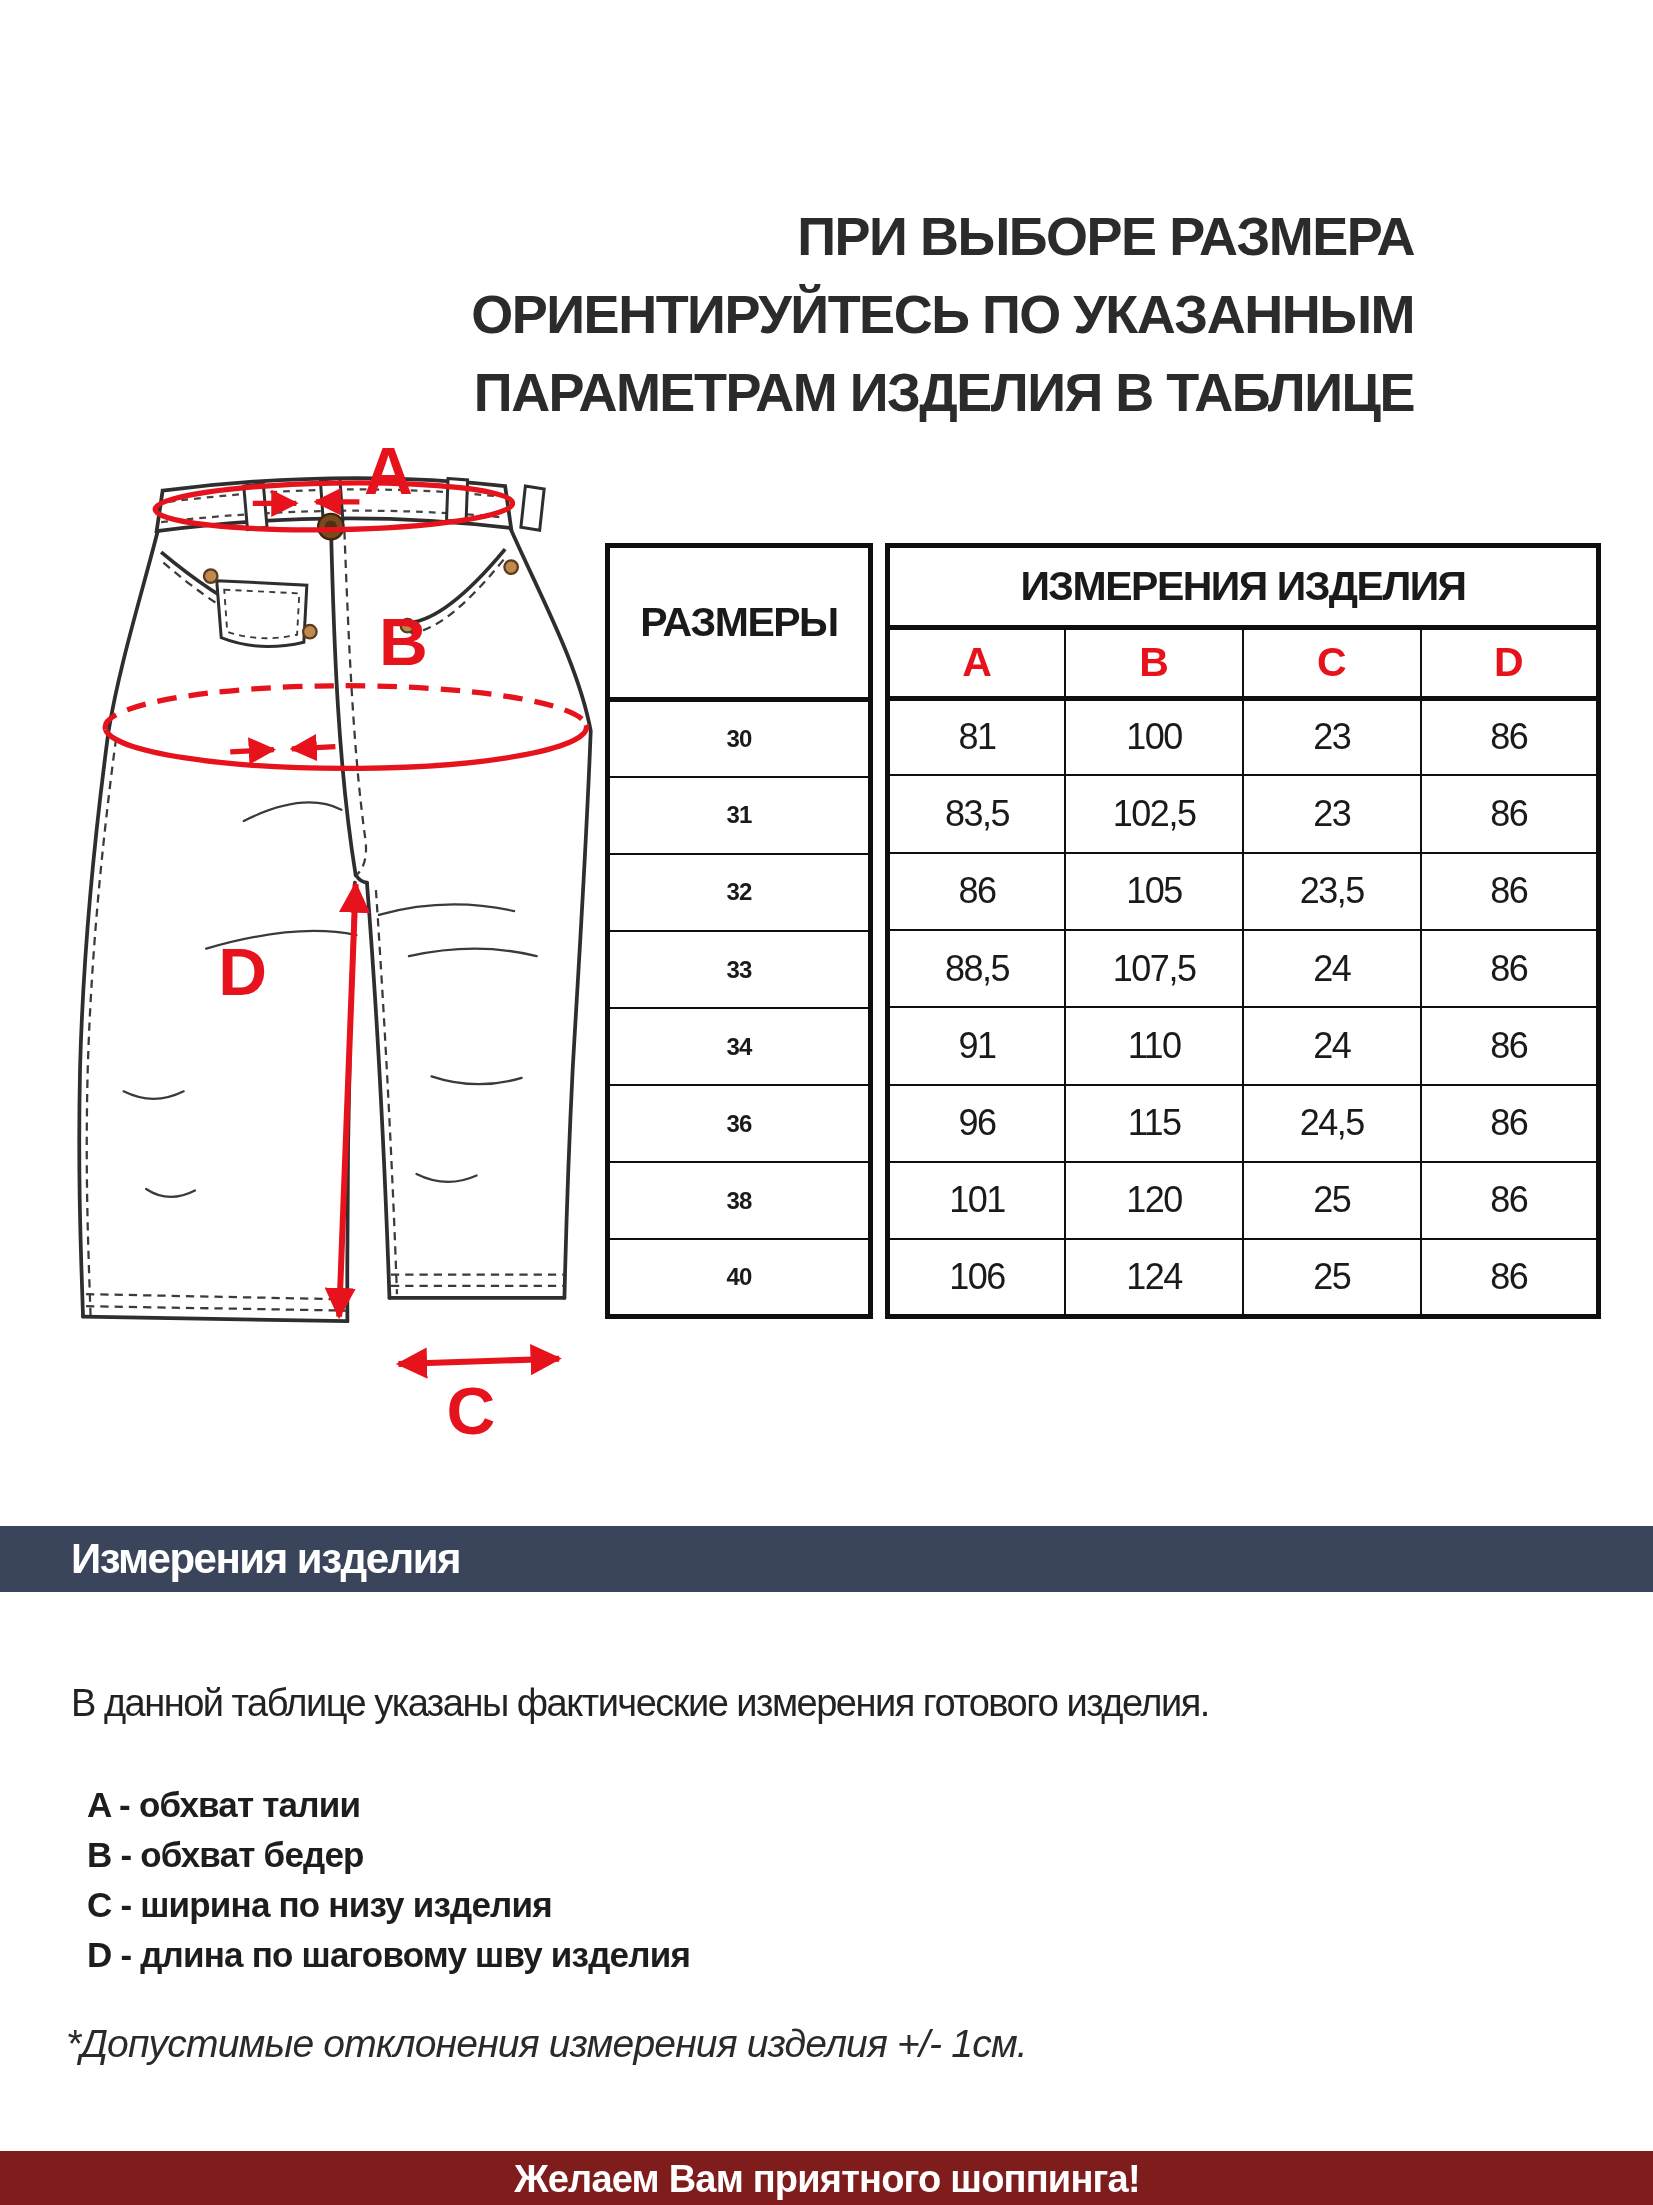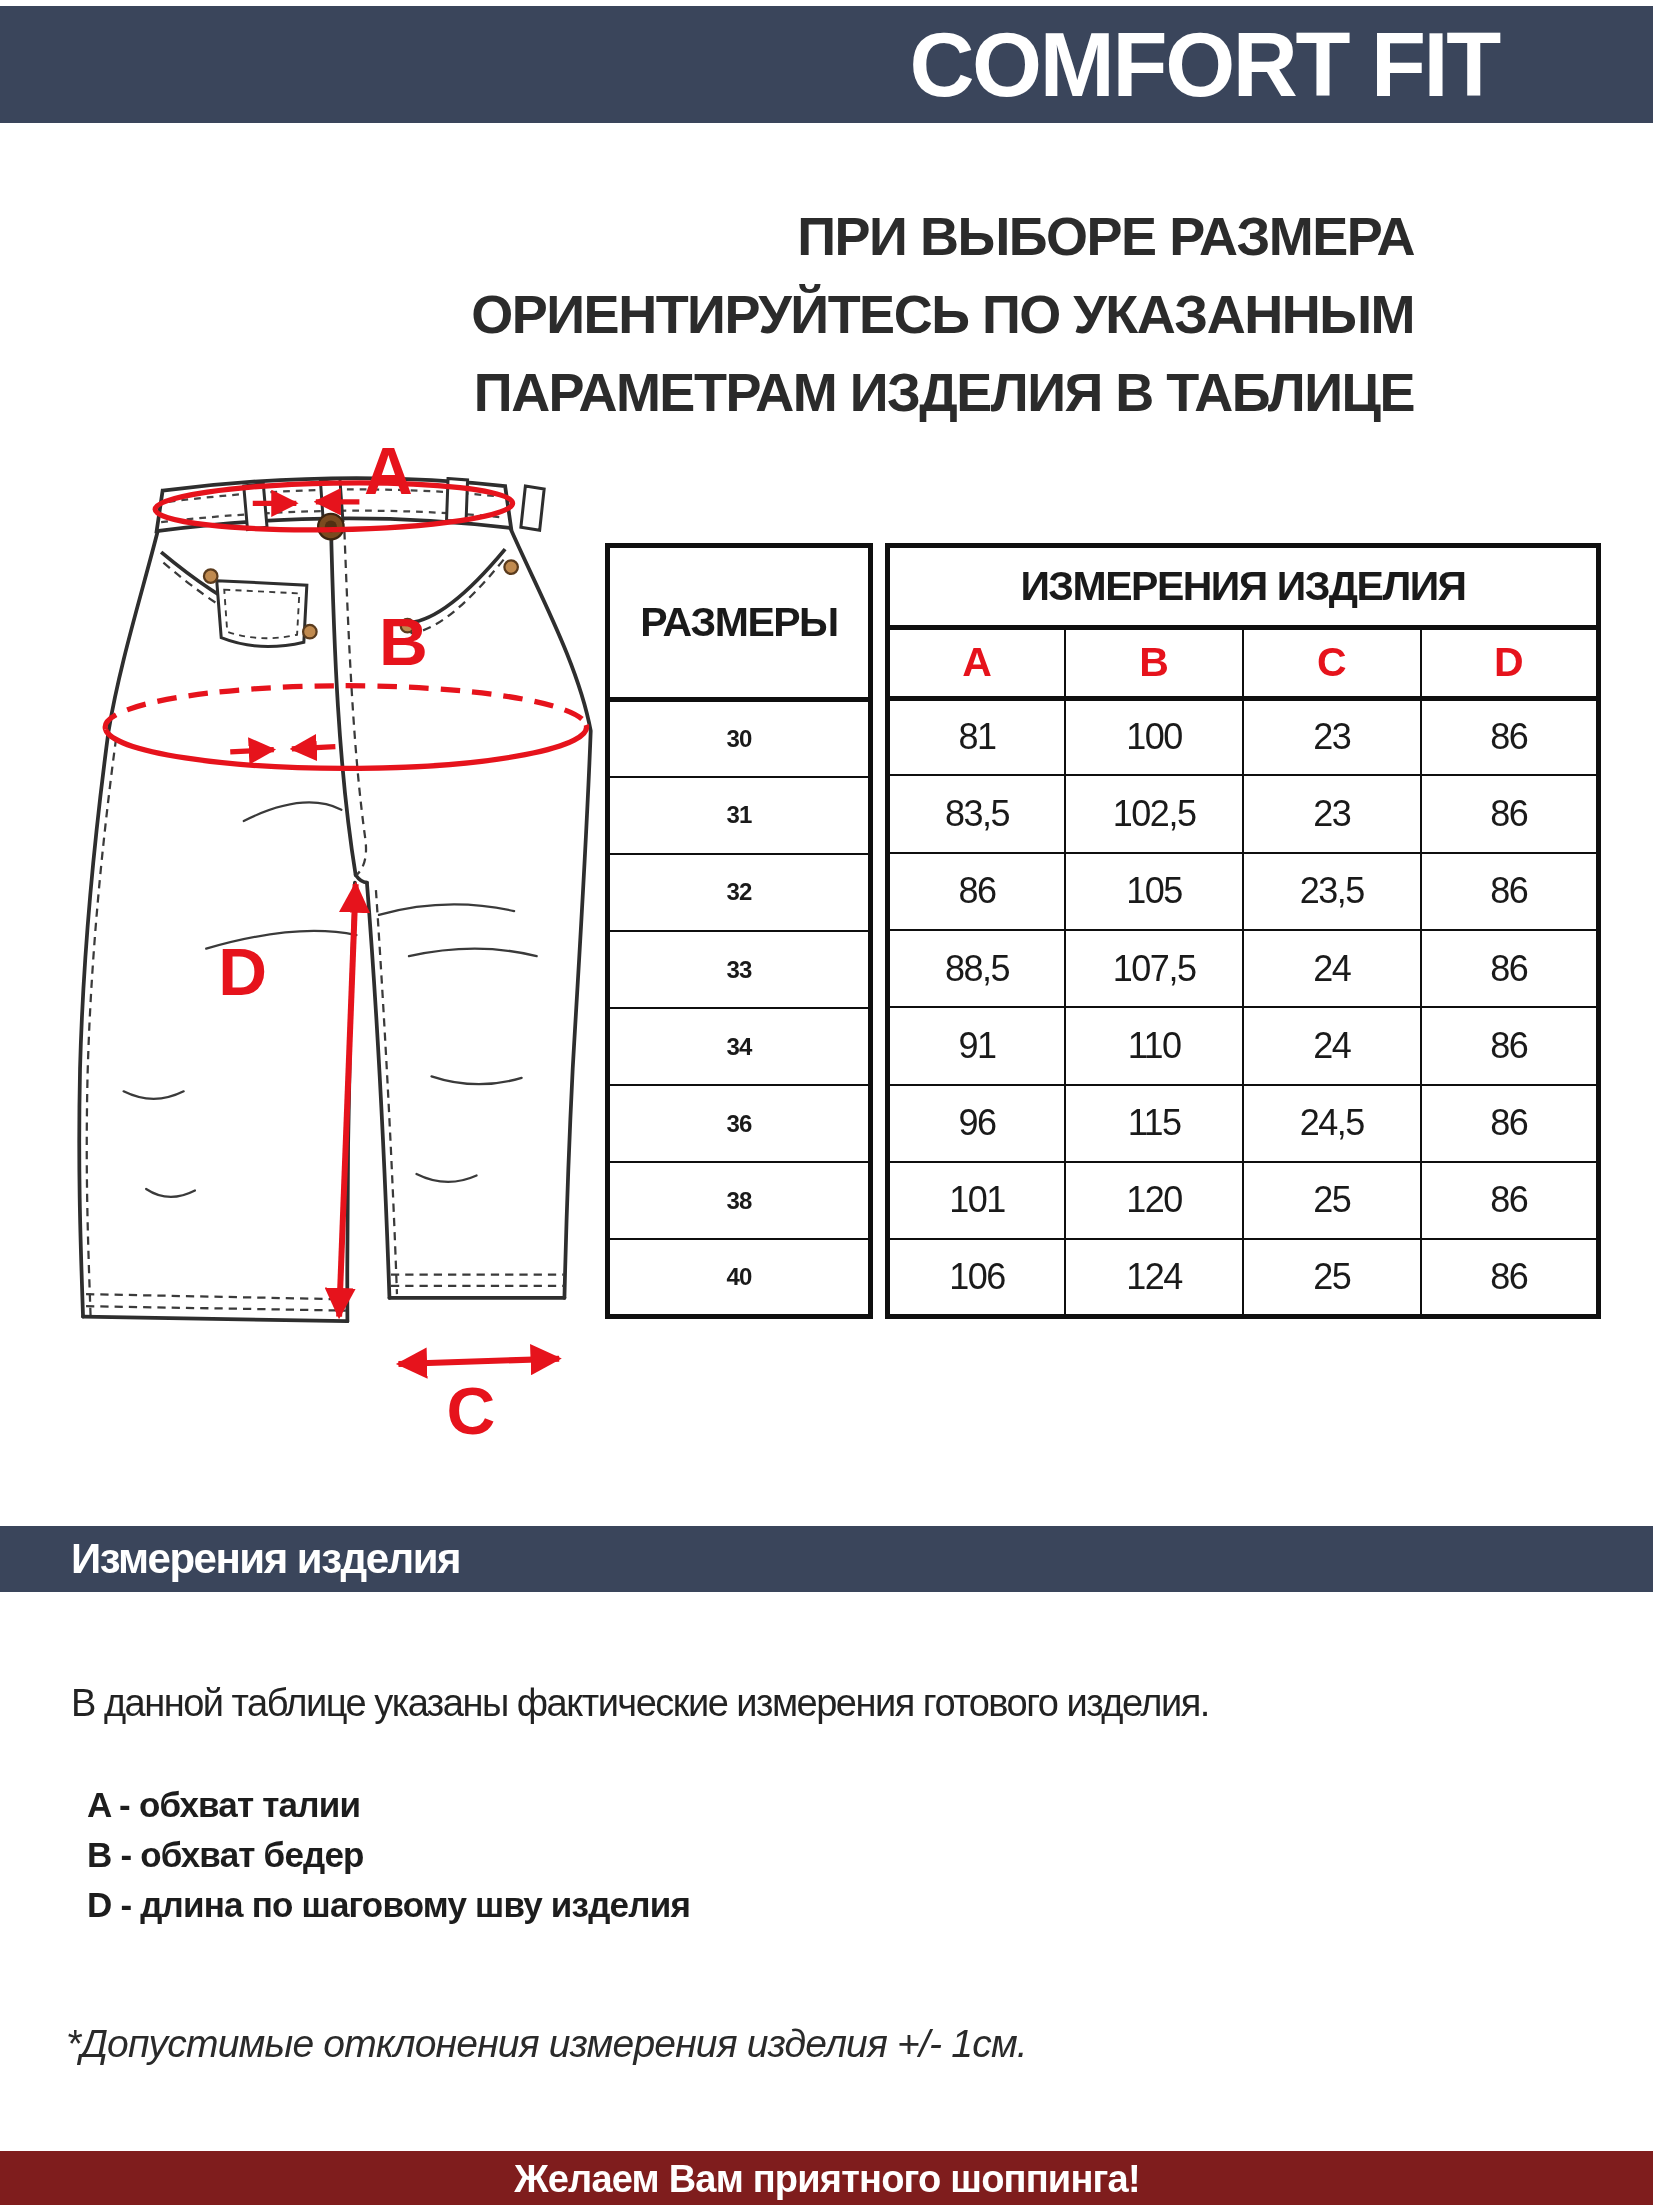--- a/index.html
+++ b/index.html
@@ -66,9 +66,6 @@
 
 <div class="page">
 
-  <div class="topbar">
-    <div class="topbar-title">COMFORT FIT</div>
-  </div>
 
   <div class="intro">
     <div>ПРИ ВЫБОРЕ РАЗМЕРА</div>

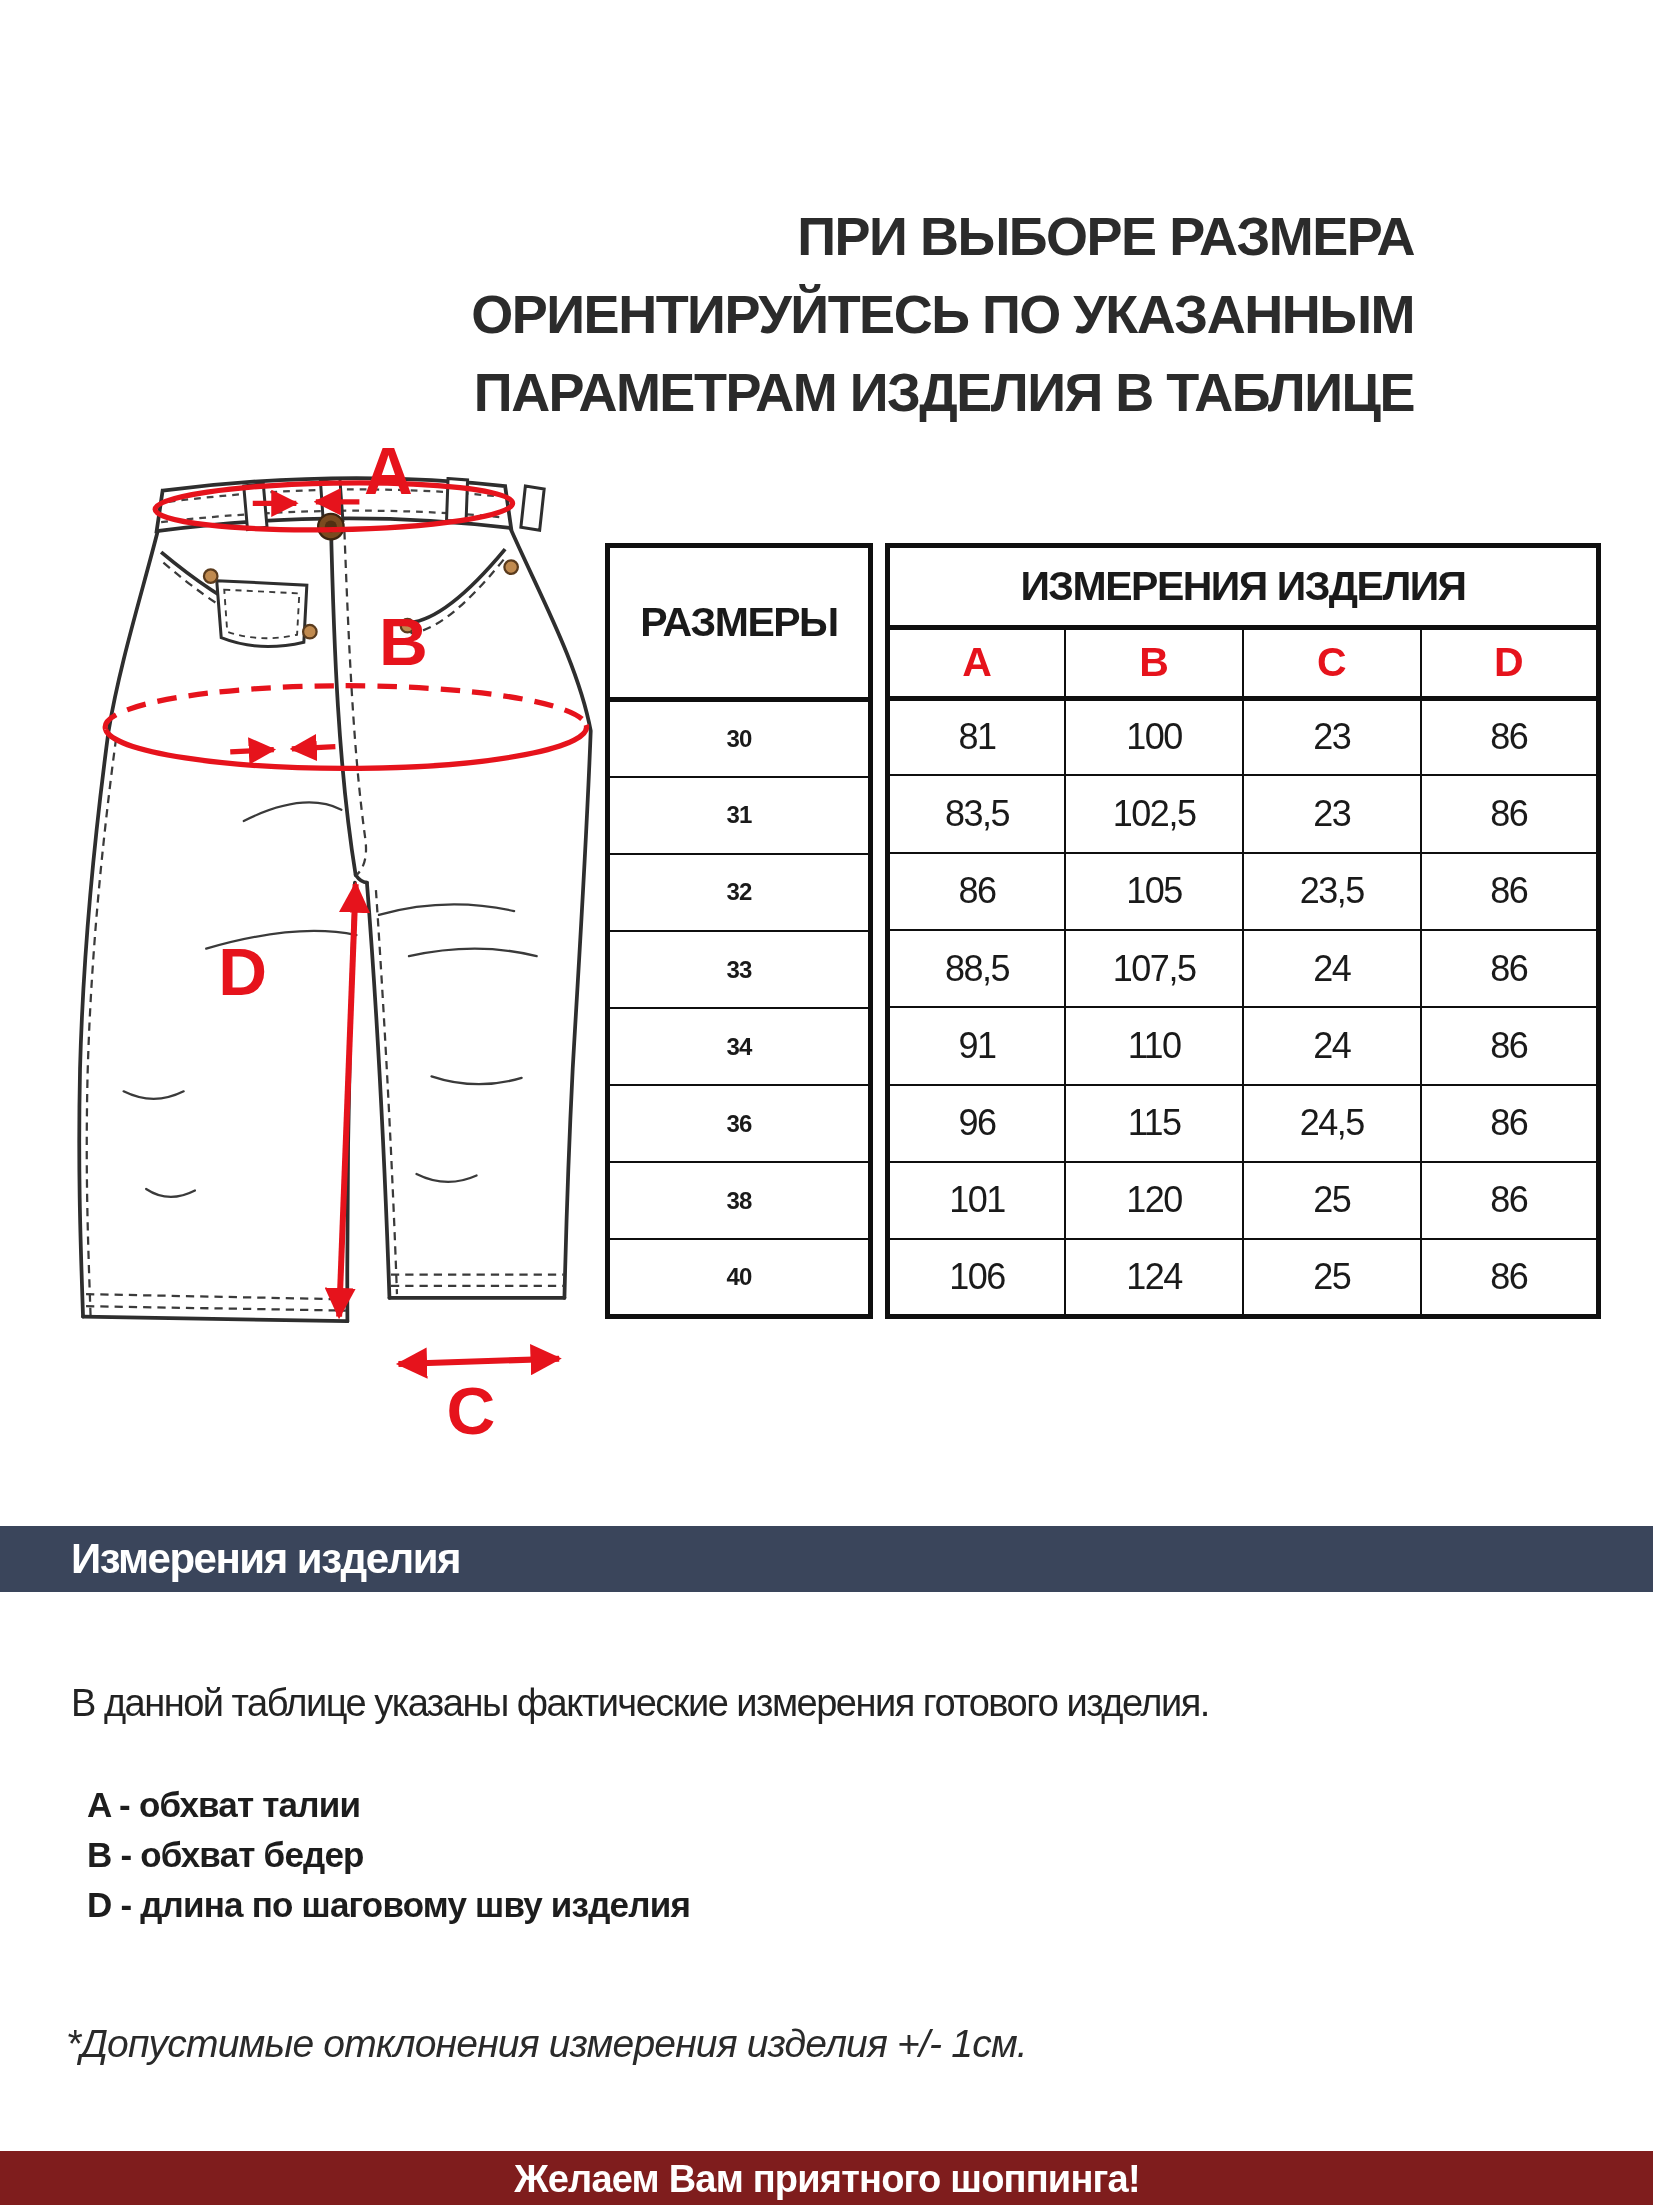--- a/index.html
+++ b/index.html
@@ -272,6 +272,7 @@
   <ul class="legend">
     <li>A - обхват талии</li>
     <li>B - обхват бедер</li>
+    <li>C - ширина по низу изделия</li>
     <li>D - длина по шаговому шву изделия</li>
   </ul>
 

